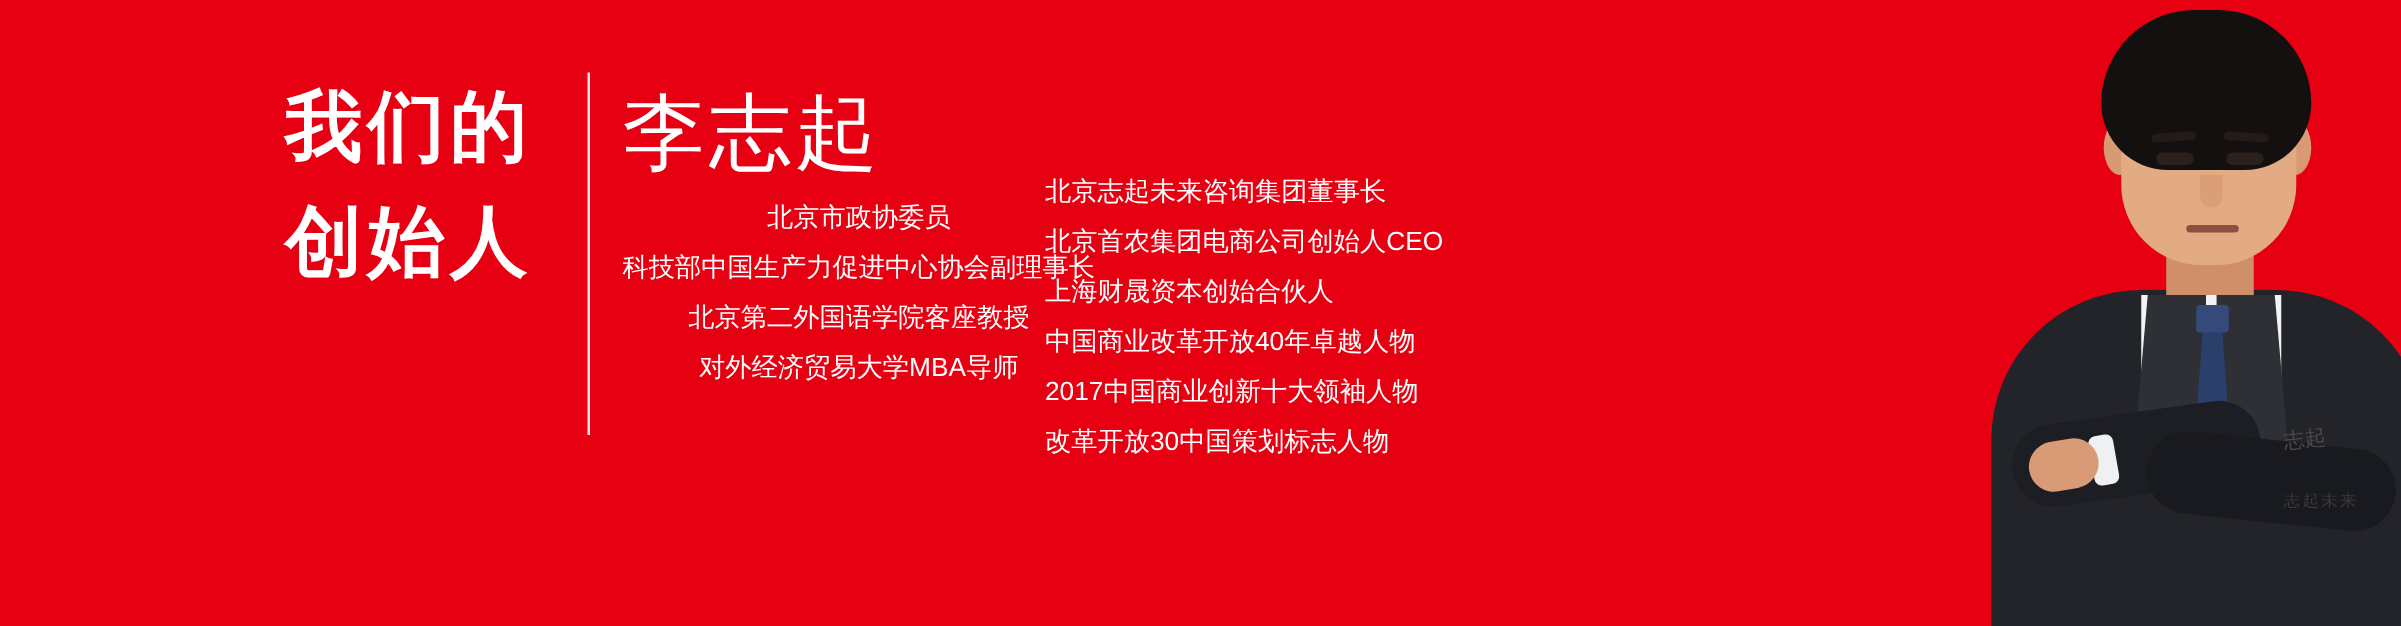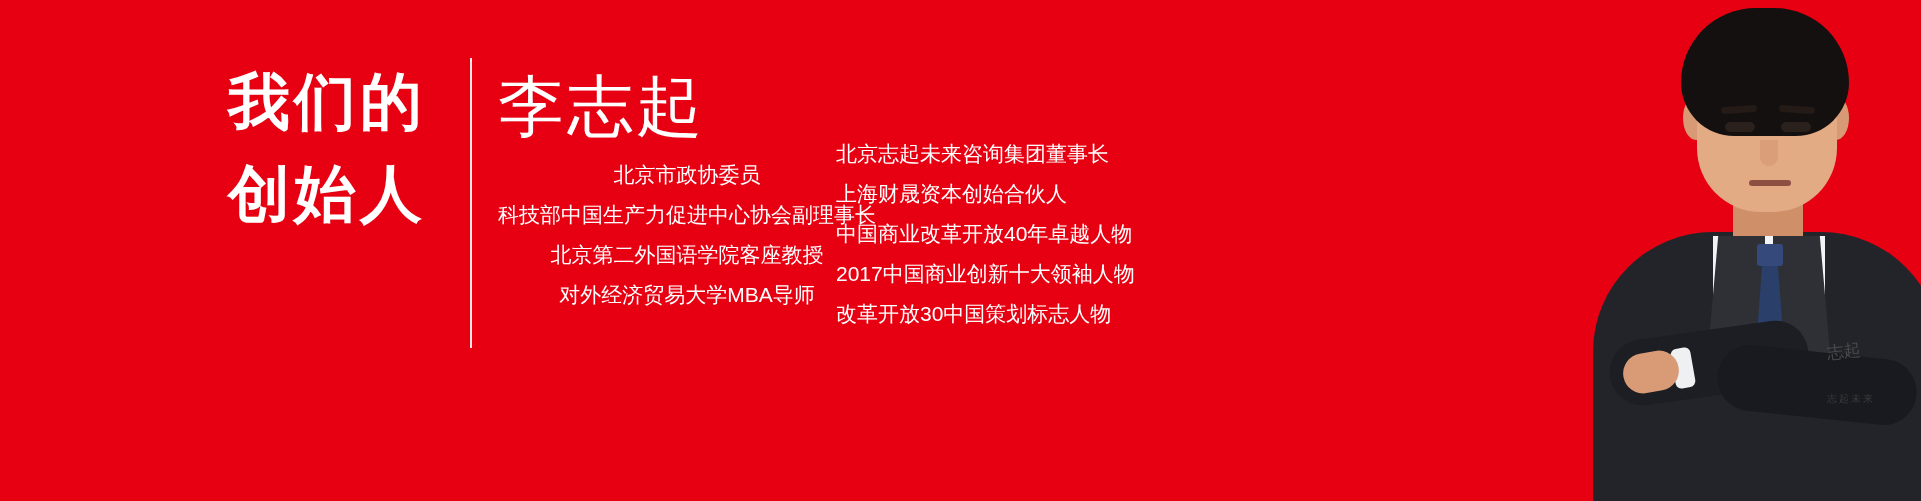--- a/index.html
+++ b/index.html
@@ -343,6 +343,7 @@
 
     <div class="col col-right">
       <p>北京志起未来咨询集团董事长</p>
+      <p>北京首农集团电商公司创始人CEO</p>
       <p>上海财晟资本创始合伙人</p>
       <p>中国商业改革开放40年卓越人物</p>
       <p>2017中国商业创新十大领袖人物</p>

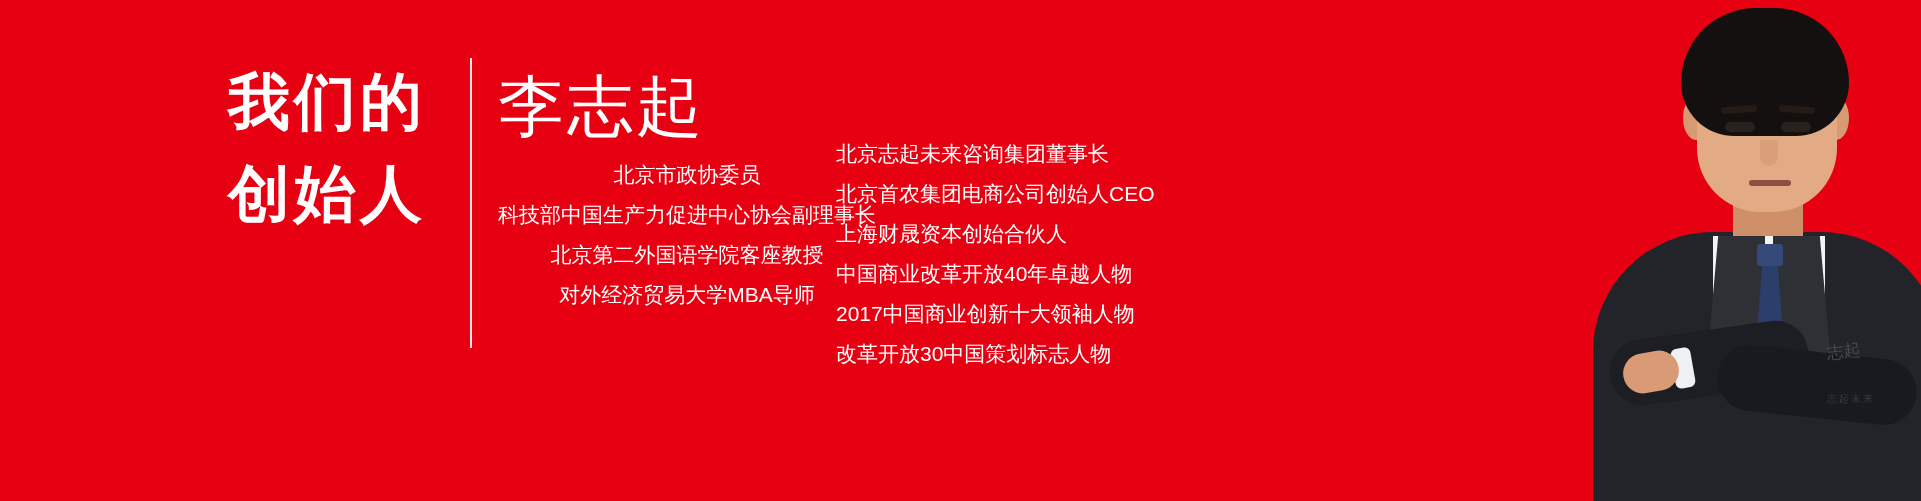--- a/index.html
+++ b/index.html
@@ -306,7 +306,7 @@
     width: 80px;
     height: 14px;
     color: #5a5a5a;
-    font-size: 10px;
+    font-size: 13px;
     letter-spacing: 2px;
     opacity: .5;
   }

